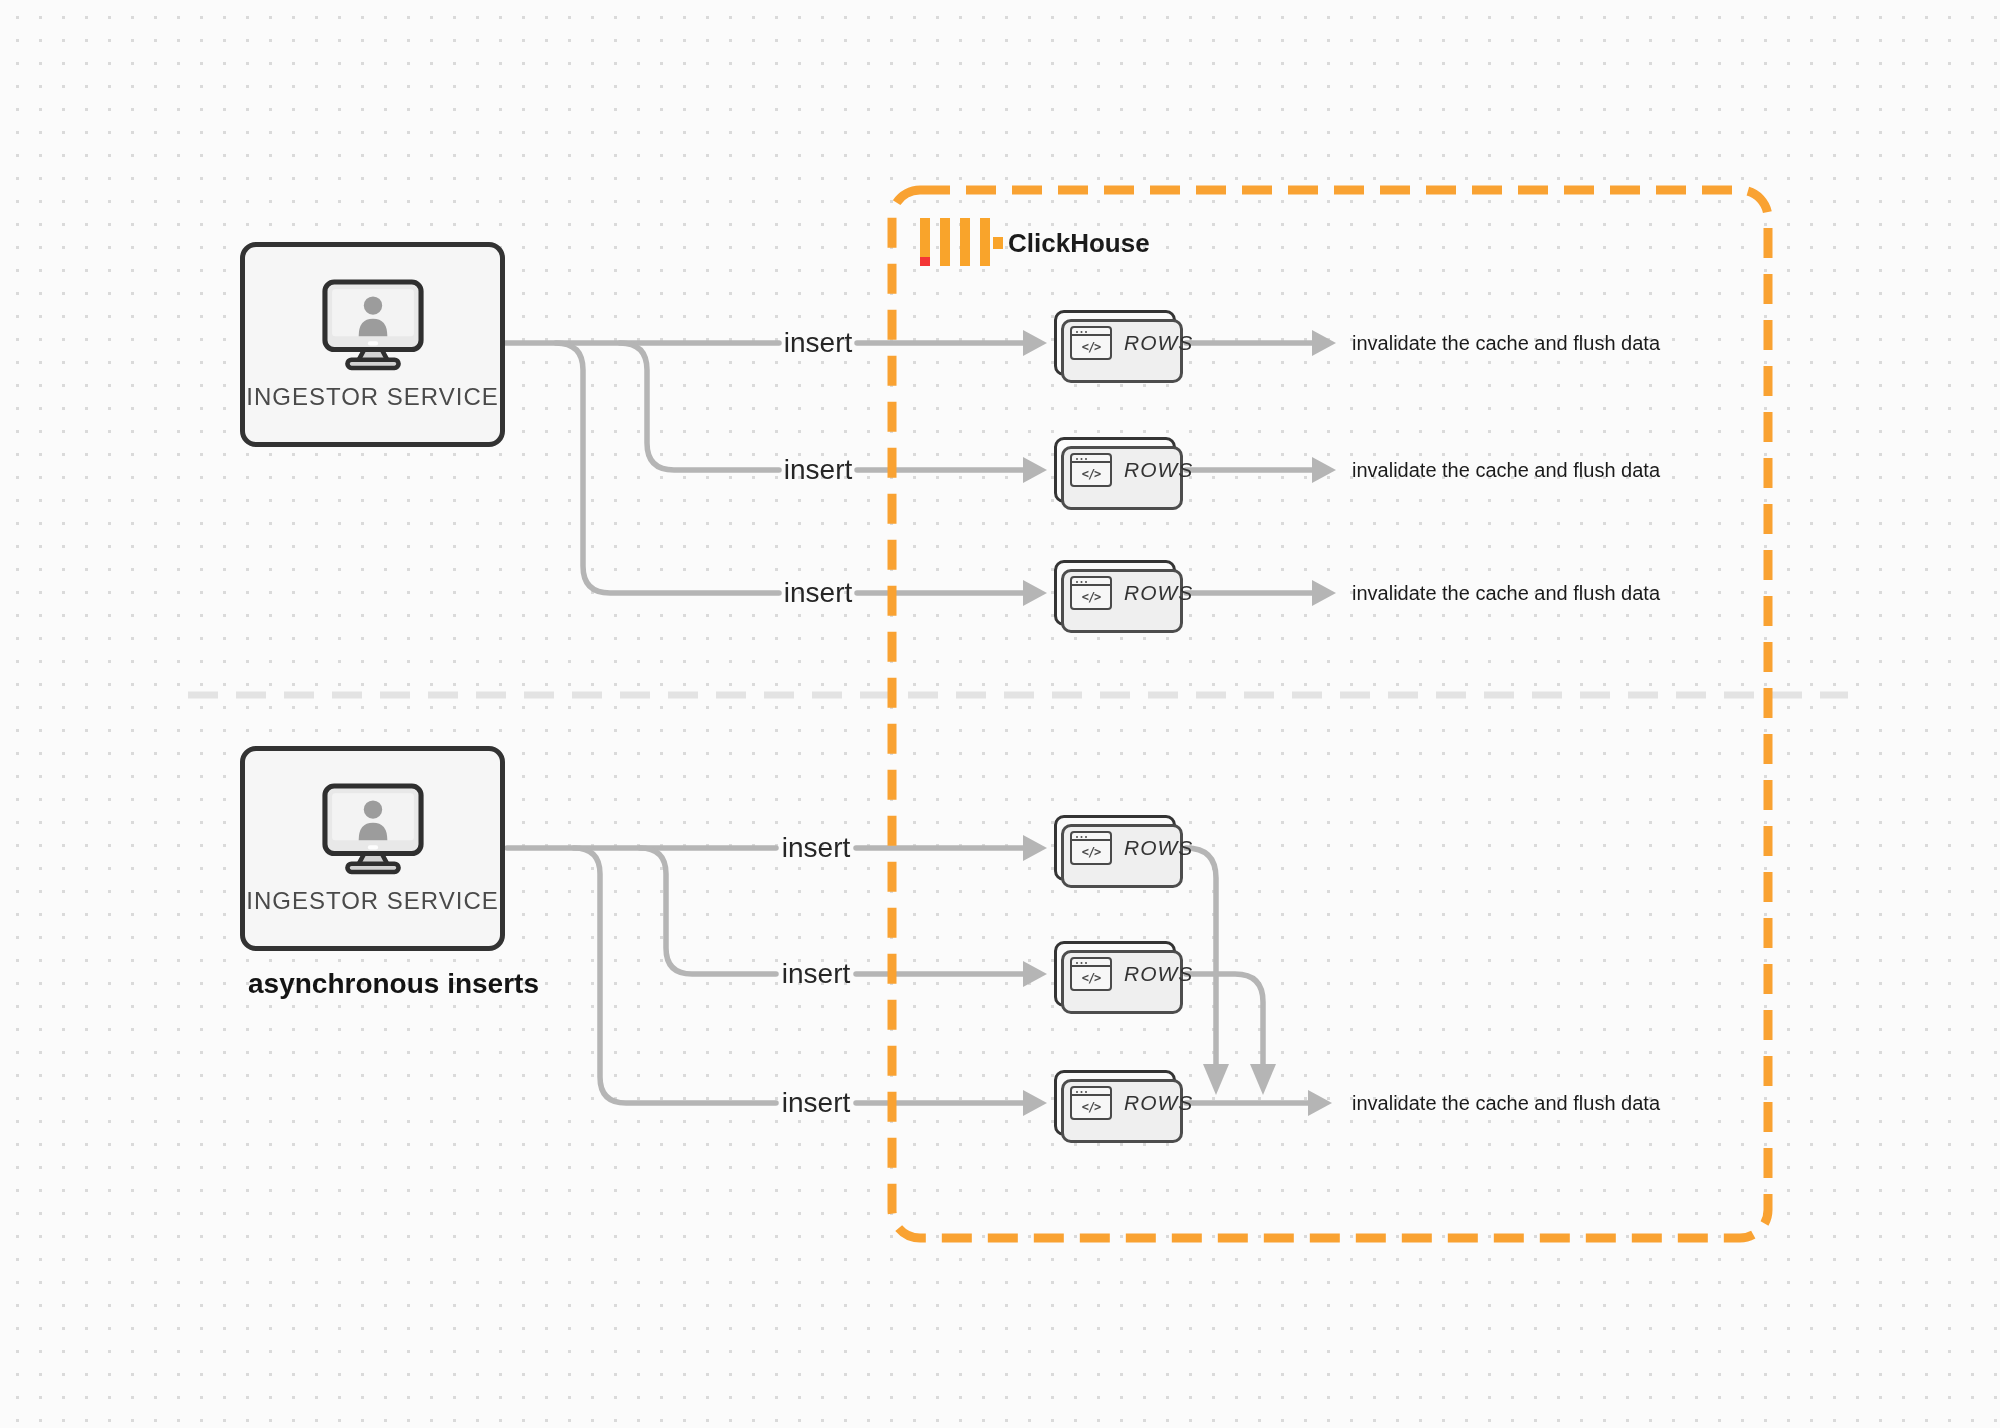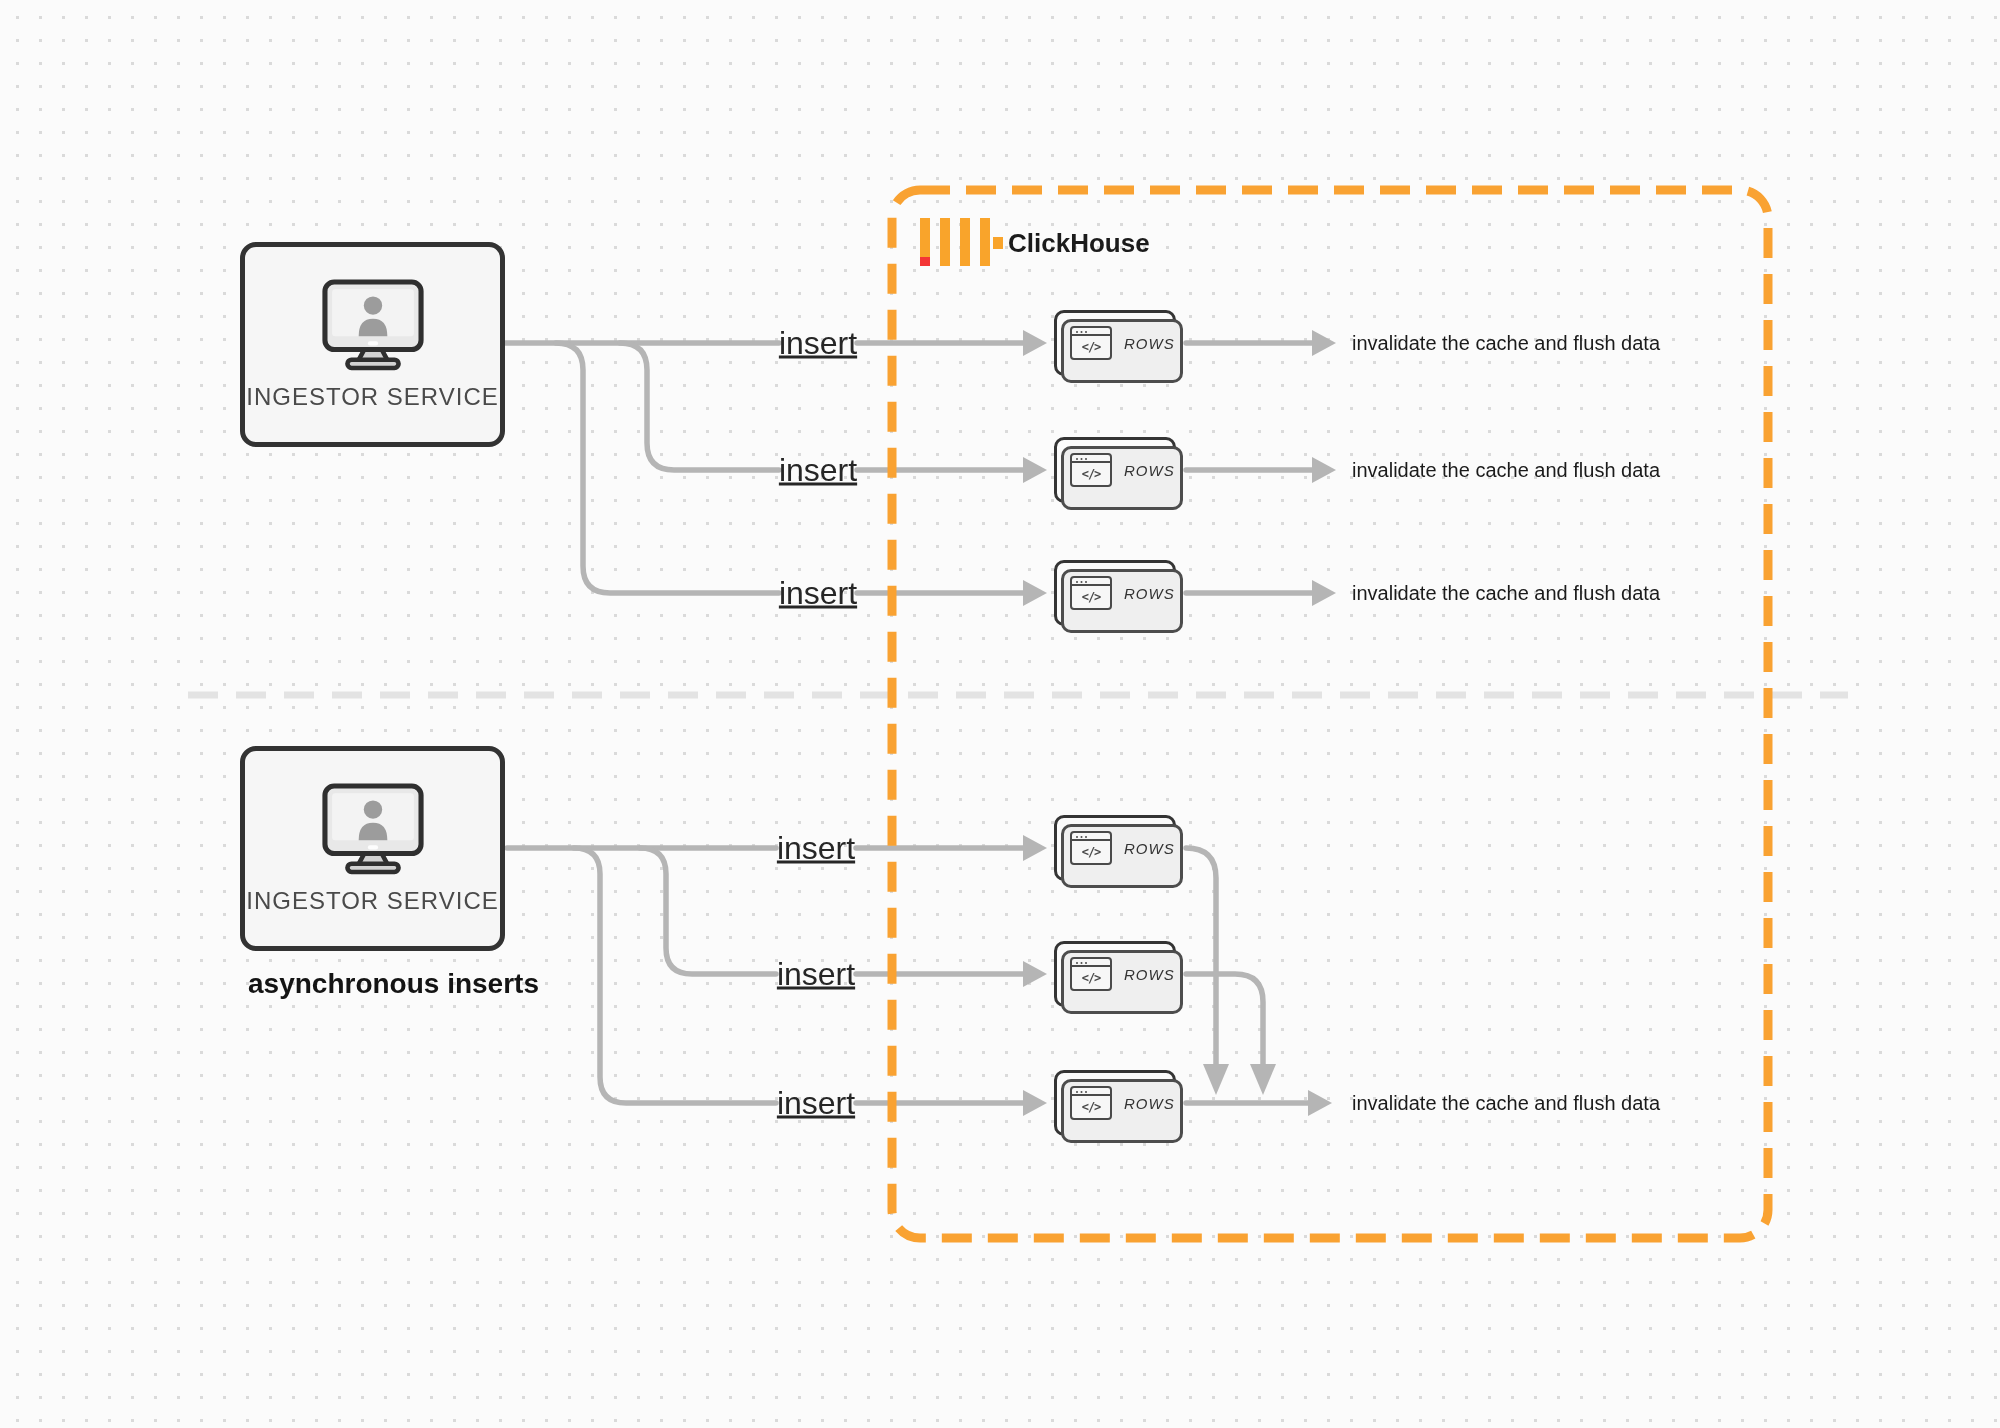--- a/index.html
+++ b/index.html
@@ -58,7 +58,7 @@
 
   
   .insert-label{position:absolute; transform:translate(-50%,-50%);
-    font-size:32px; color:#262626; white-space:nowrap;text-decoration:underline;}
+    font-size:28px; color:#262626; white-space:nowrap;}
   .result-label{position:absolute; transform:translateY(-50%);
     font-size:20px; color:#1b1b1b; white-space:nowrap;}
 </style>

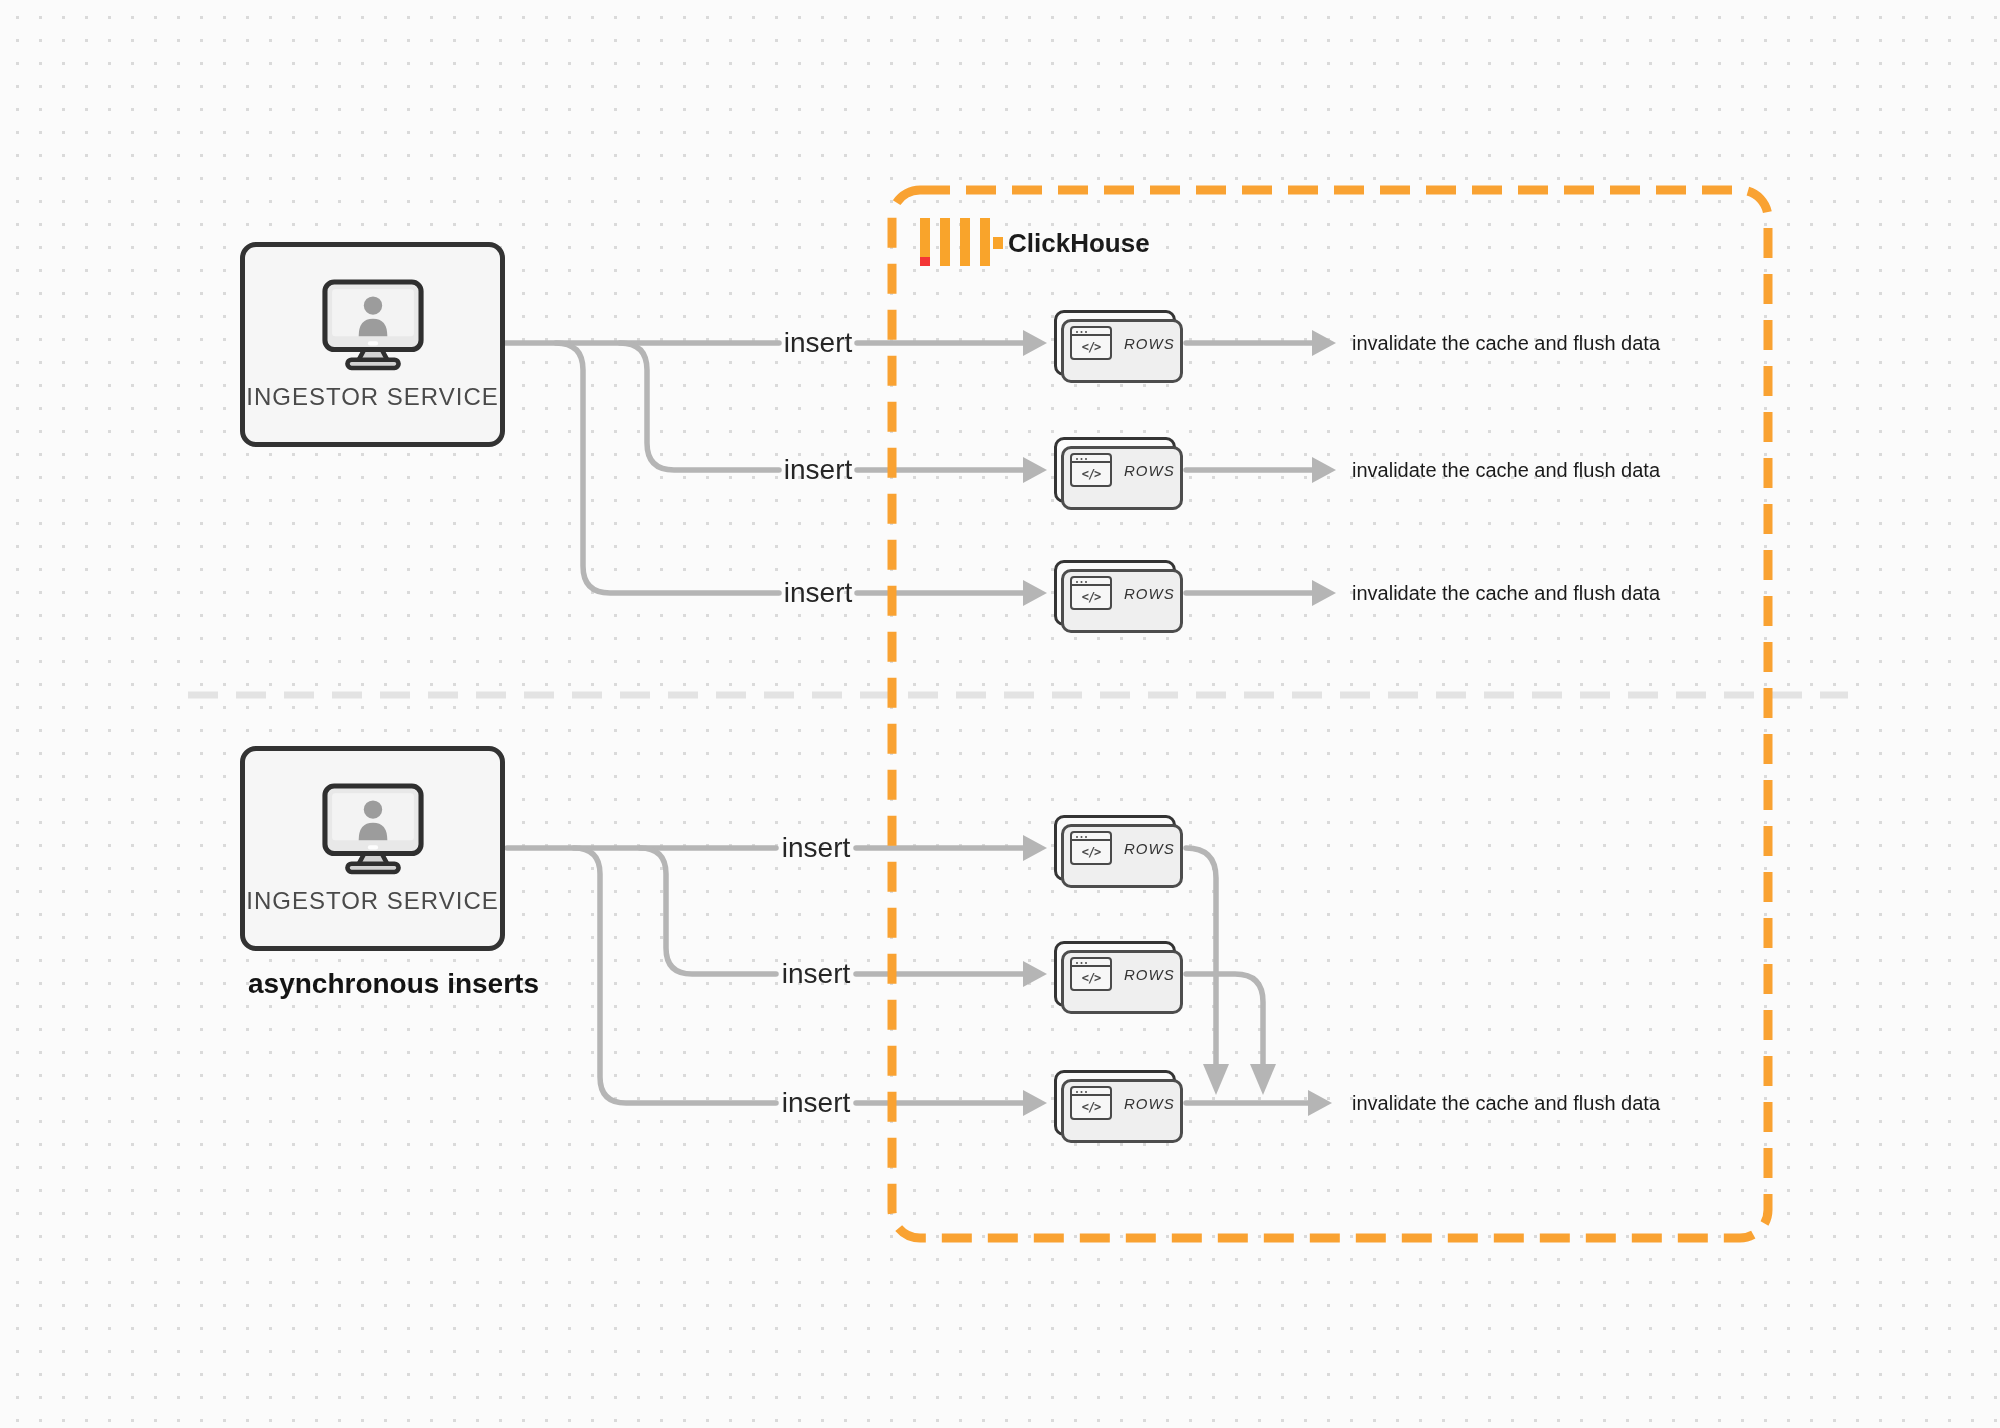--- a/index.html
+++ b/index.html
@@ -39,7 +39,7 @@
     left:4px; top:6px; right:-10px; bottom:-10px;
     border:3px solid #4d4d4d; border-radius:10px; background:#efefef;
   }
-  .rows-label{font-size:15px; font-style:italic; font-weight:500; letter-spacing:1px; color:#333333;}
+  .rows-label{font-size:21px; font-style:italic; font-weight:500; letter-spacing:1px; color:#333333;}
 
   
   .browser-icon{

